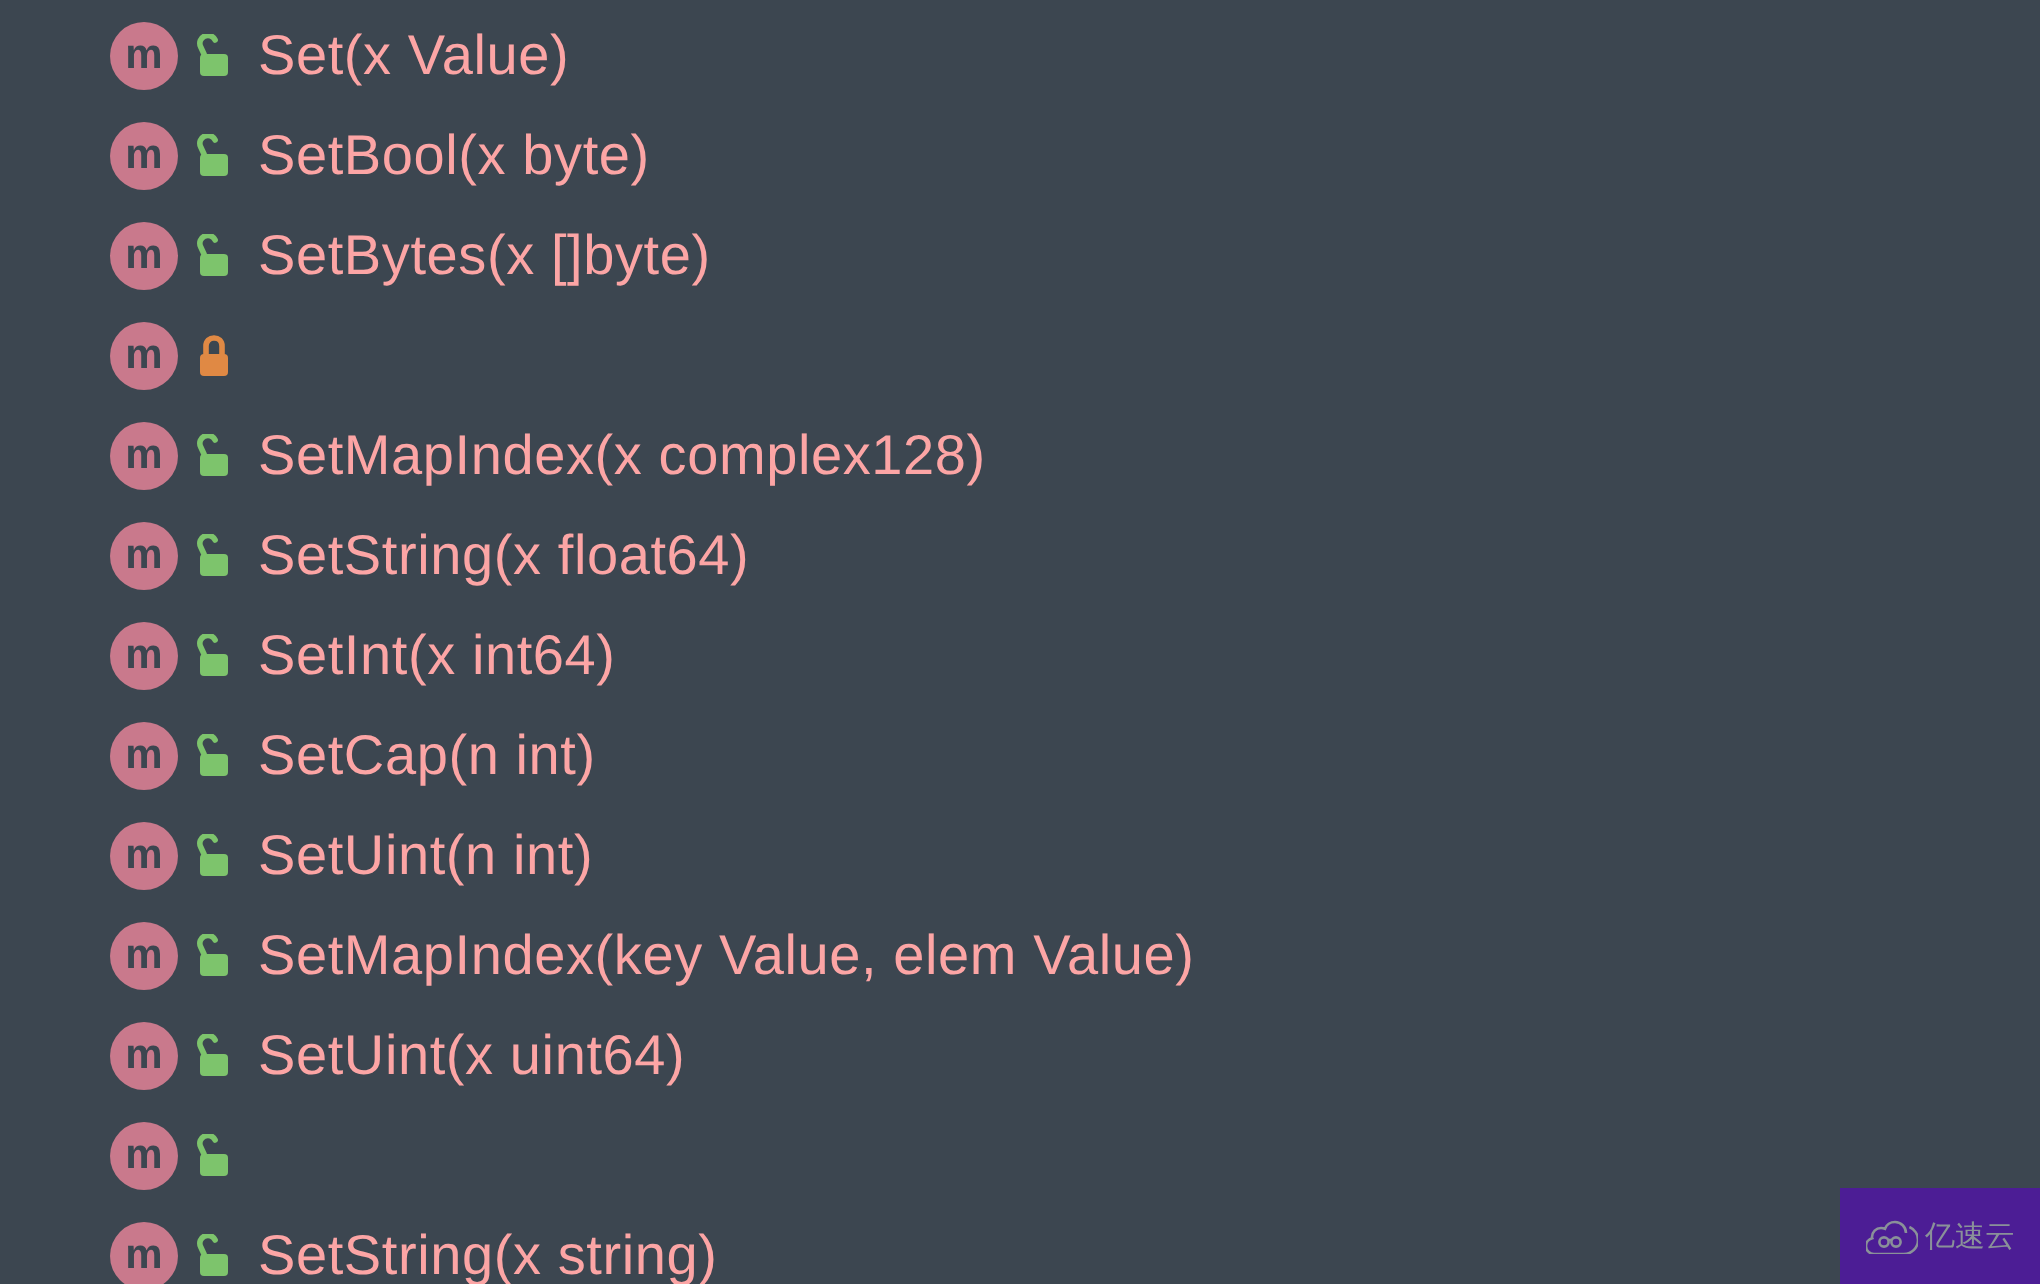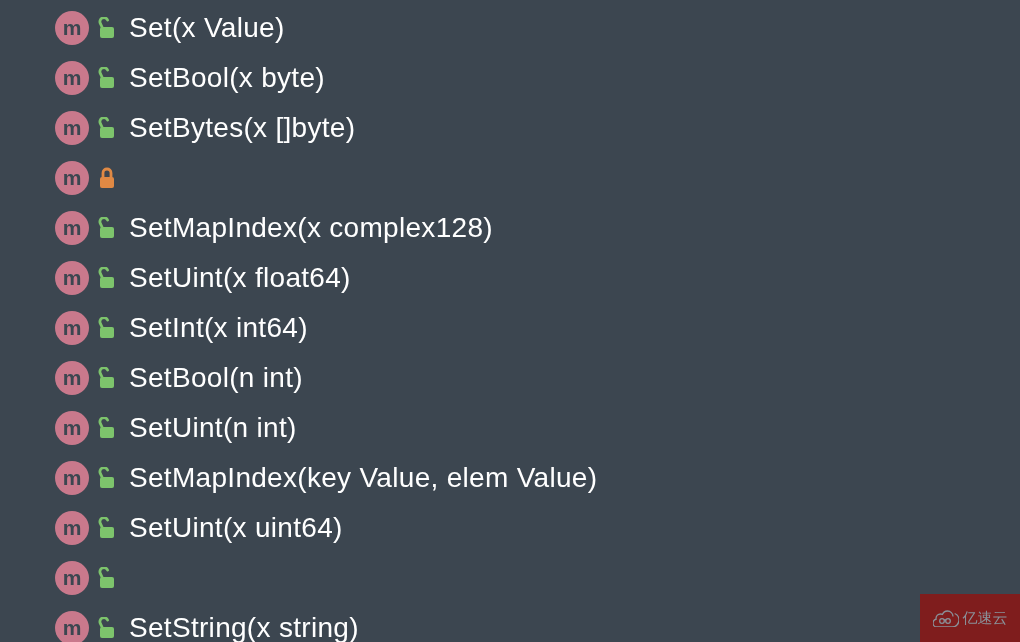--- a/index.html
+++ b/index.html
@@ -58,7 +58,7 @@
       stroke: #e08944;
     }
     .method-label {
-      color: #ffffff;
+      color: #fca5a5;
       font-size: 28px;
       font-weight: 400;
       letter-spacing: 0.3px;

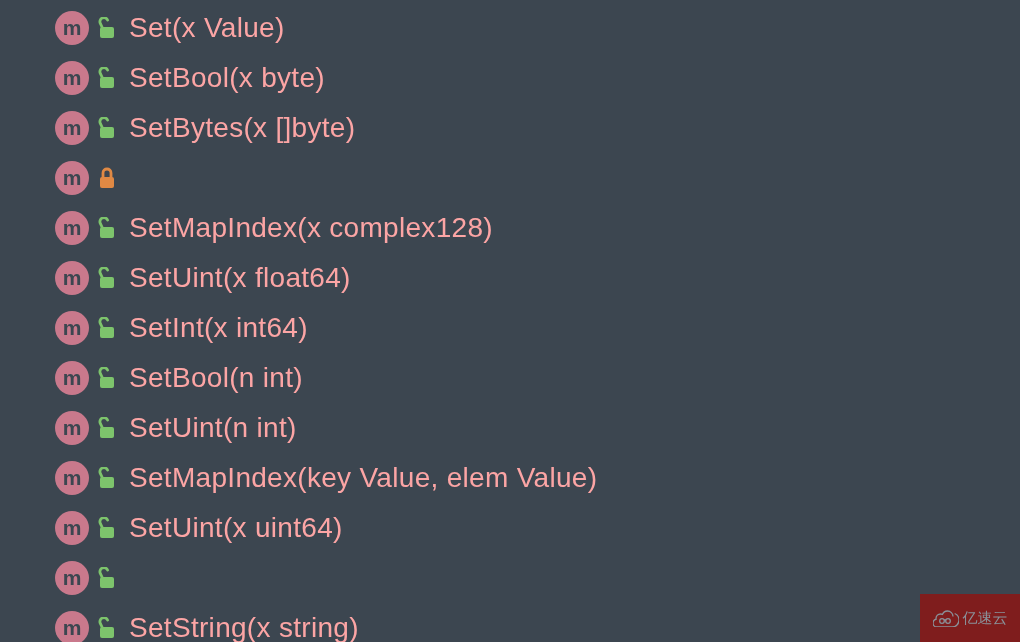--- a/index.html
+++ b/index.html
@@ -134,7 +134,7 @@
           <path class="lock-shackle" d="M4 10 L4 6 C4 3.5 6 2 8 2 C10 2 12 3.5 12 6" fill="none" stroke-width="2.8" stroke-linecap="round" transform="rotate(-25 4 10)"></path>
           <rect class="lock-body" x="2" y="10" width="14" height="11" rx="2"></rect>
         </svg></div>
-      <span class="method-label">SetUint(x float64)</span>
+      <span class="method-label">SetString(x float64)</span>
     </div>
     <div class="method-row">
       <div class="method-icon">m</div>

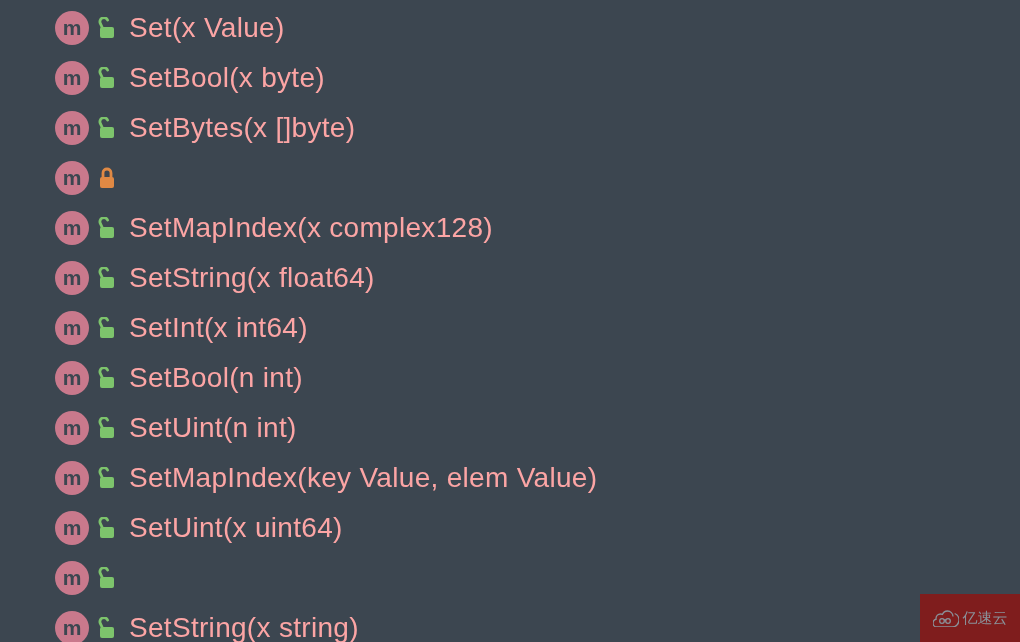--- a/index.html
+++ b/index.html
@@ -150,7 +150,7 @@
           <path class="lock-shackle" d="M4 10 L4 6 C4 3.5 6 2 8 2 C10 2 12 3.5 12 6" fill="none" stroke-width="2.8" stroke-linecap="round" transform="rotate(-25 4 10)"></path>
           <rect class="lock-body" x="2" y="10" width="14" height="11" rx="2"></rect>
         </svg></div>
-      <span class="method-label">SetBool(n int)</span>
+      <span class="method-label">SetCap(n int)</span>
     </div>
     <div class="method-row">
       <div class="method-icon">m</div>

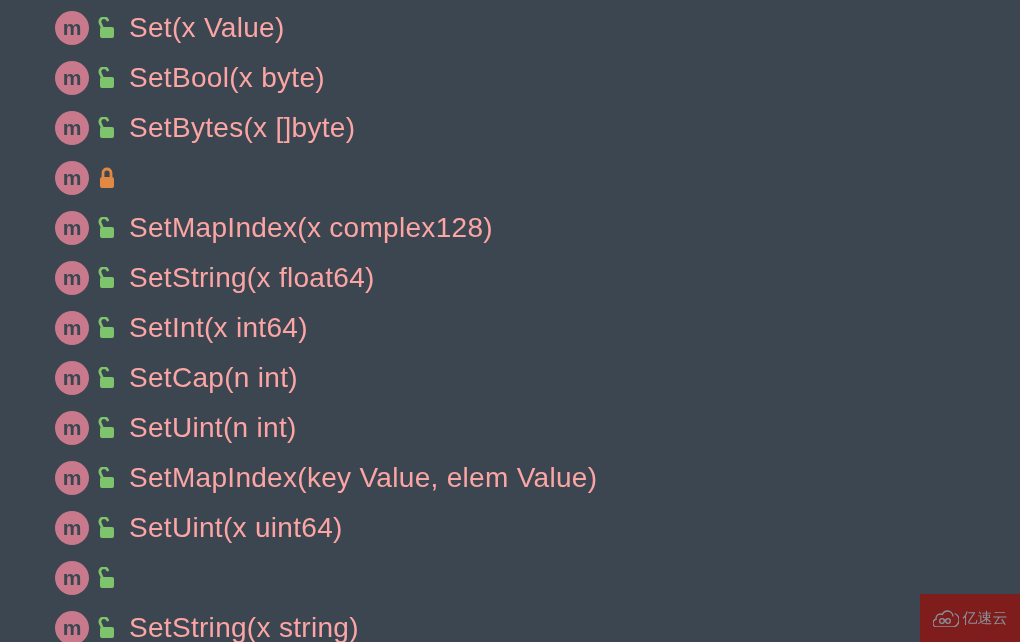--- a/index.html
+++ b/index.html
@@ -69,7 +69,7 @@
       right: 0;
       width: 100px;
       height: 48px;
-      background-color: #7f1d1d;
+      background-color: #4c1d95;
       display: flex;
       align-items: center;
       justify-content: center;

